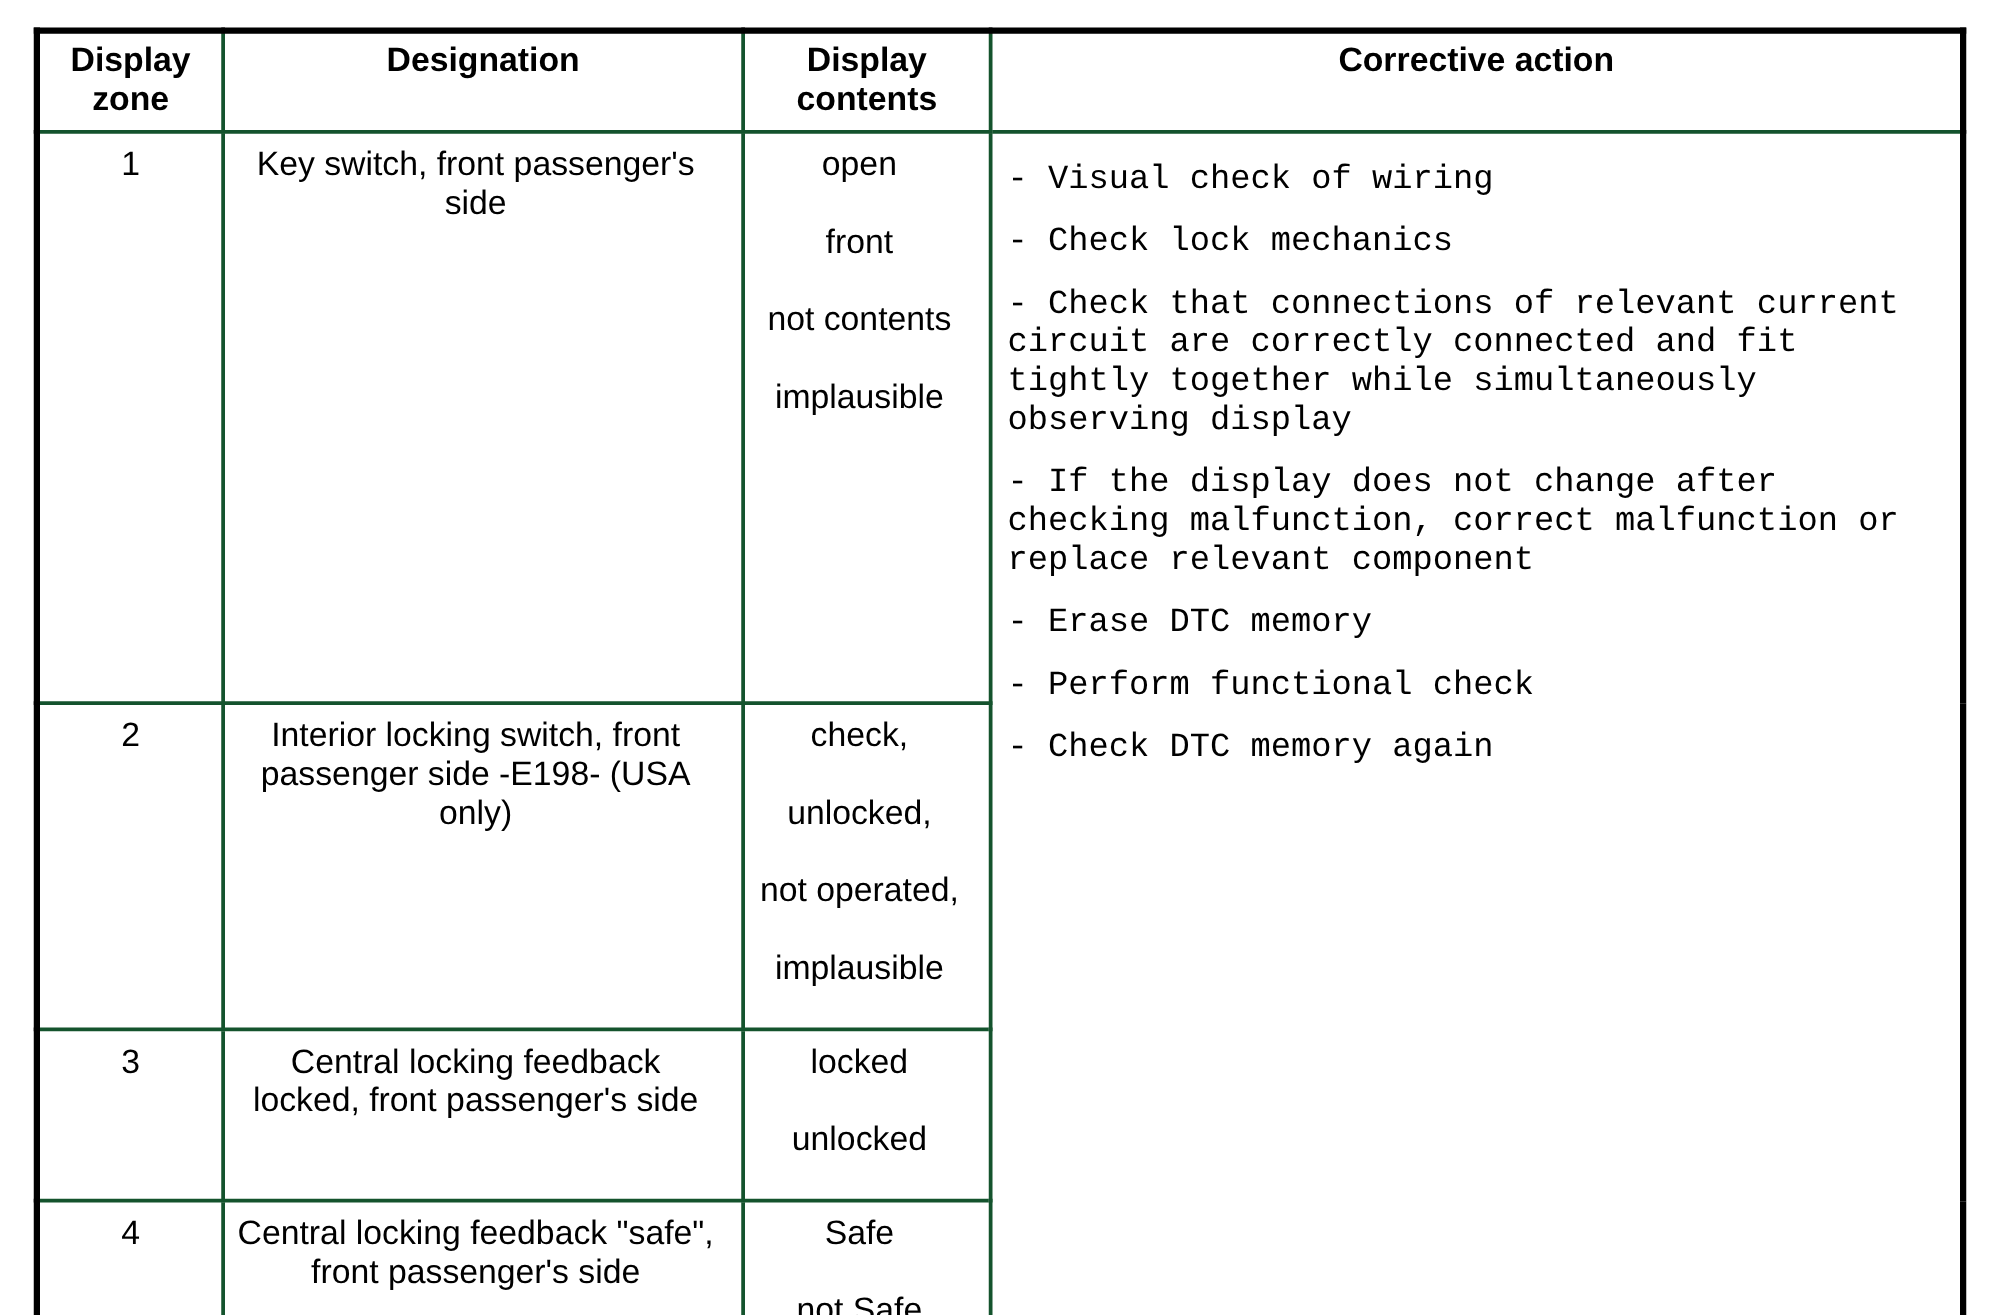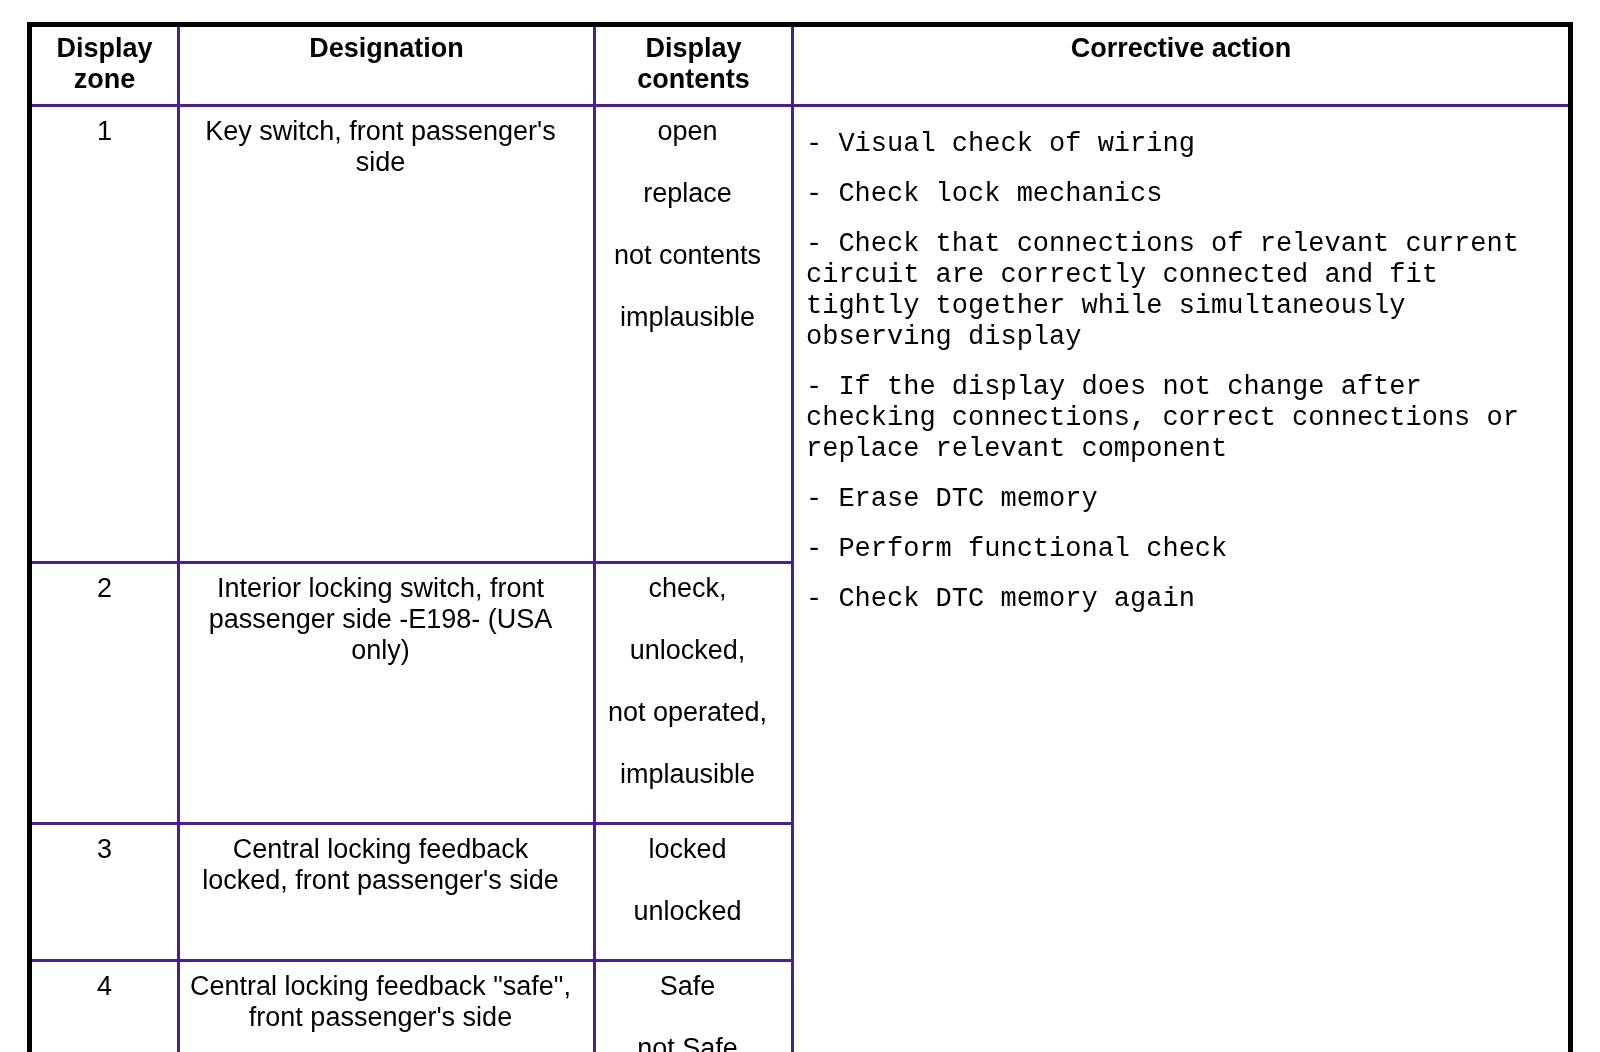--- a/index.html
+++ b/index.html
@@ -30,7 +30,7 @@
     line-height: 31px;
   }
   .doc-table th, .doc-table td {
-    border: 3px solid #4c1d95;
+    border: 3px solid #14532d;
     vertical-align: top;
     overflow: hidden;
   }

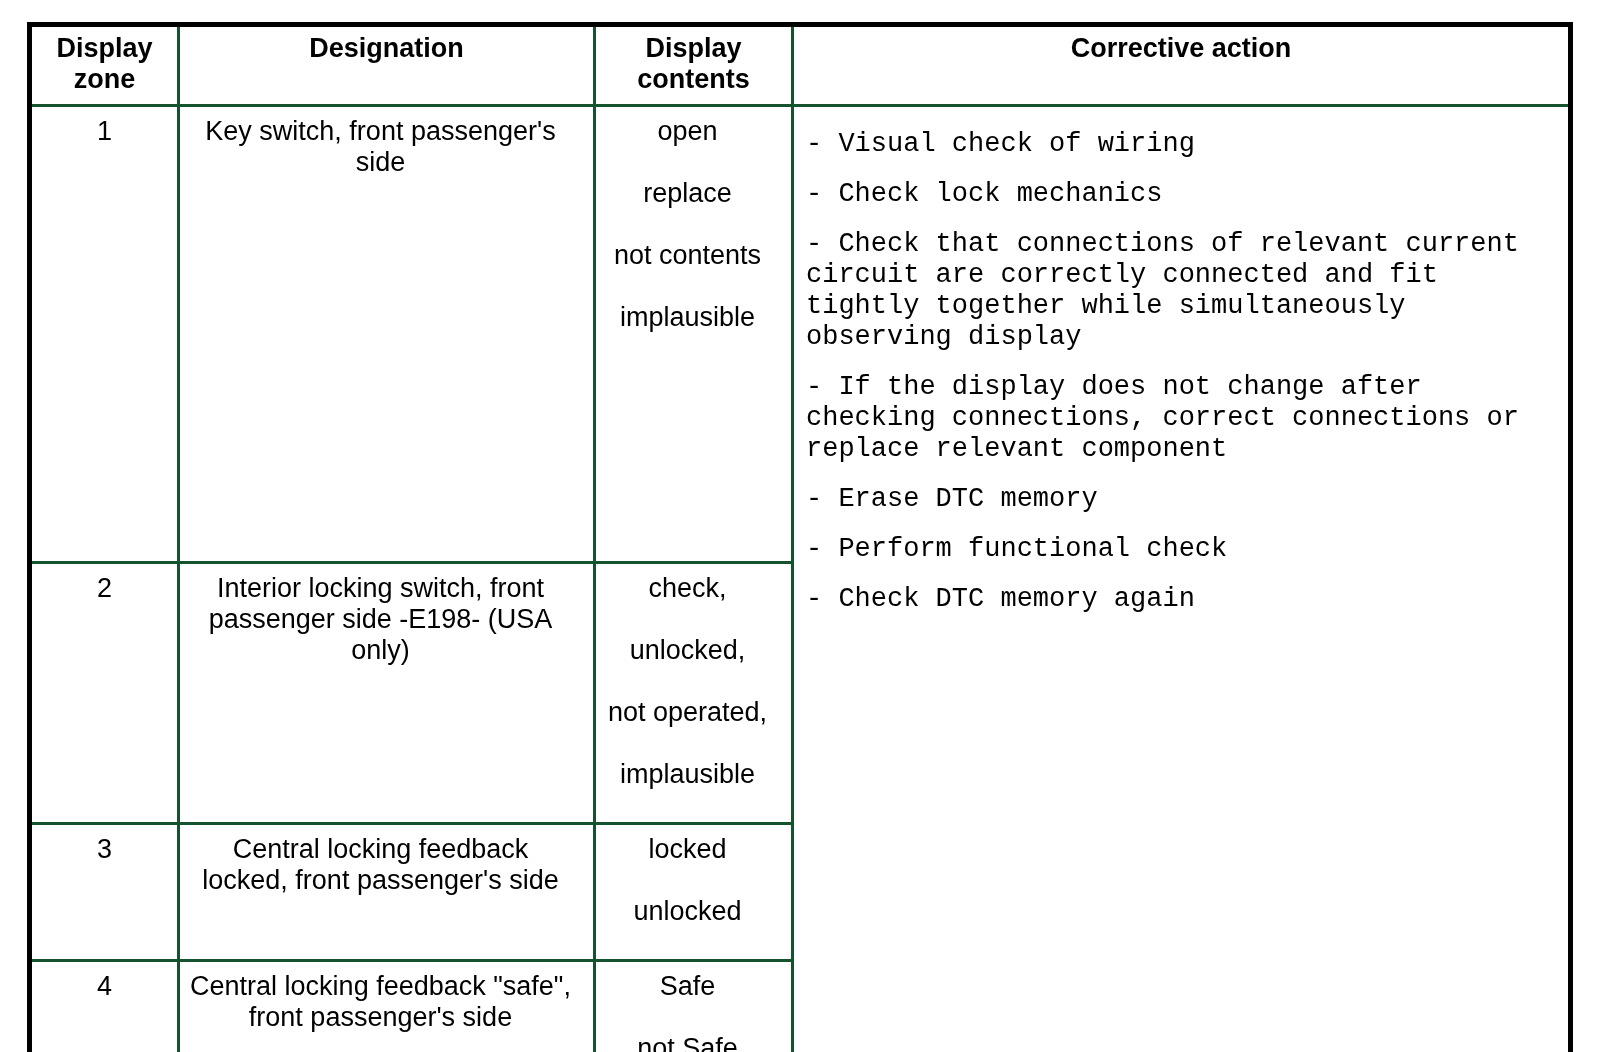--- a/index.html
+++ b/index.html
@@ -88,7 +88,7 @@
         <td class="designation-cell">Key switch, front passenger's side</td>
         <td class="contents-cell">
           <p>open</p>
-          <p>replace</p>
+          <p>front</p>
           <p>not contents</p>
           <p>implausible</p>
         </td>

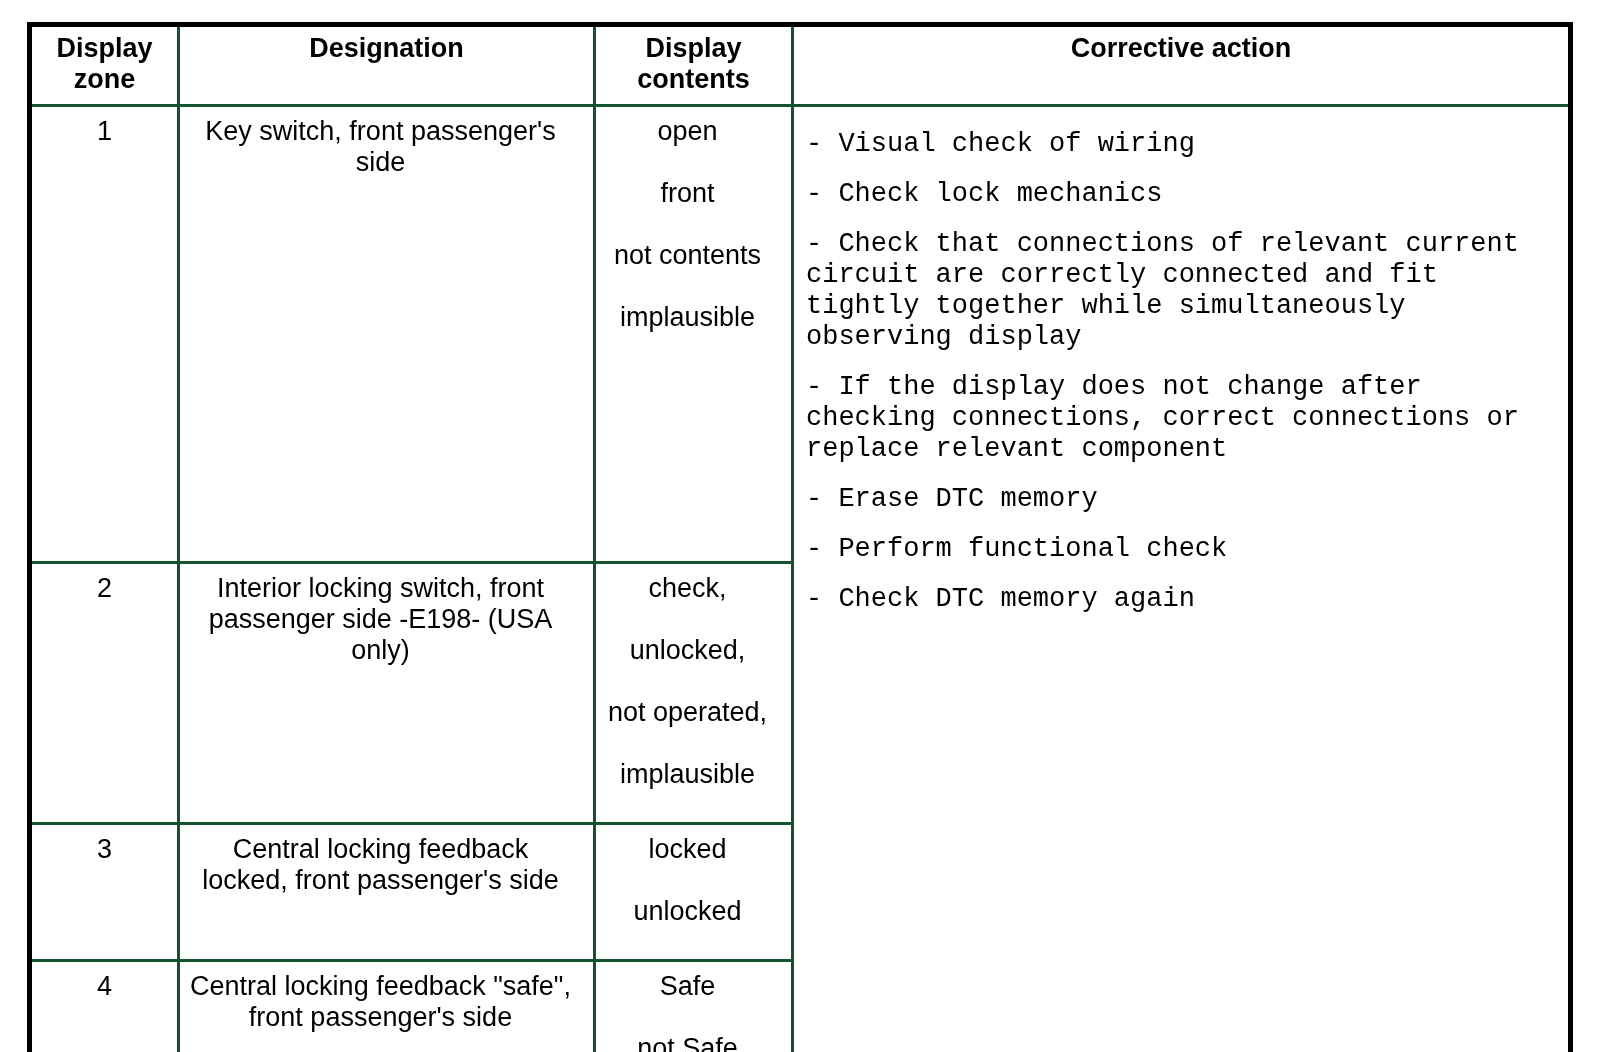--- a/index.html
+++ b/index.html
@@ -96,7 +96,7 @@
           <p>- Visual check of wiring</p>
           <p>- Check lock mechanics</p>
           <p>- Check that connections of relevant current circuit are correctly connected and fit tightly together while simultaneously observing display</p>
-          <p>- If the display does not change after checking connections, correct connections or replace relevant component</p>
+          <p>- If the display does not change after checking malfunction, correct malfunction or replace relevant component</p>
           <p>- Erase DTC memory</p>
           <p>- Perform functional check</p>
           <p>- Check DTC memory again</p>

